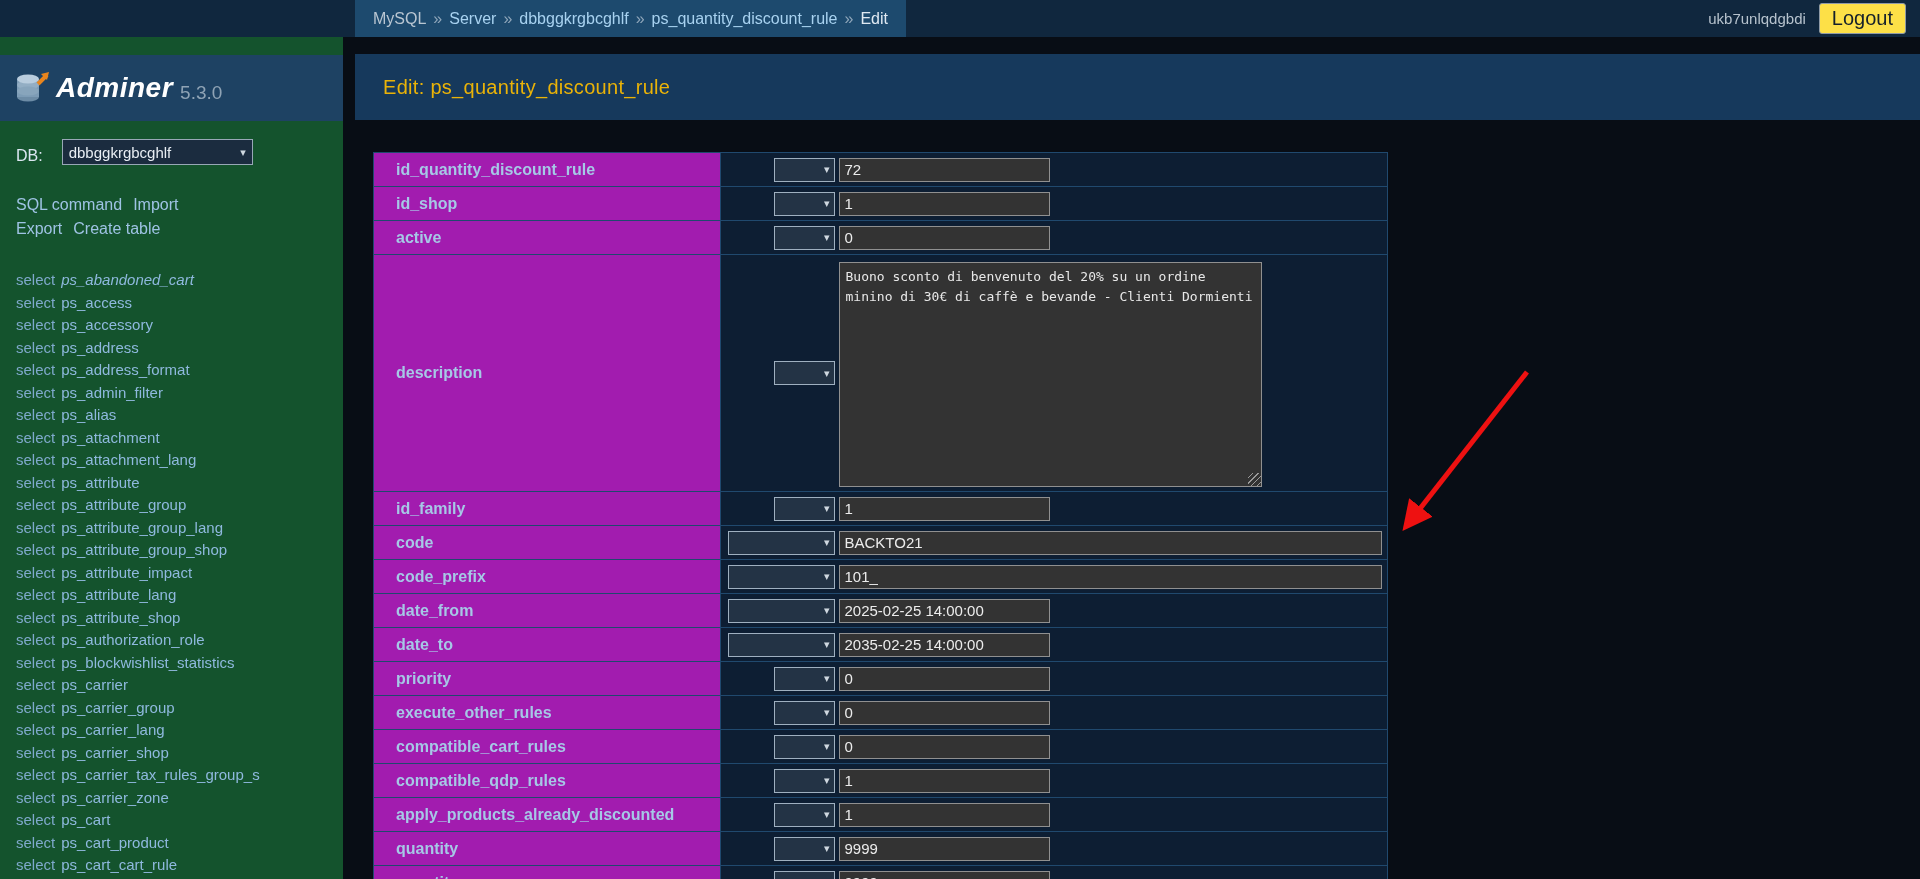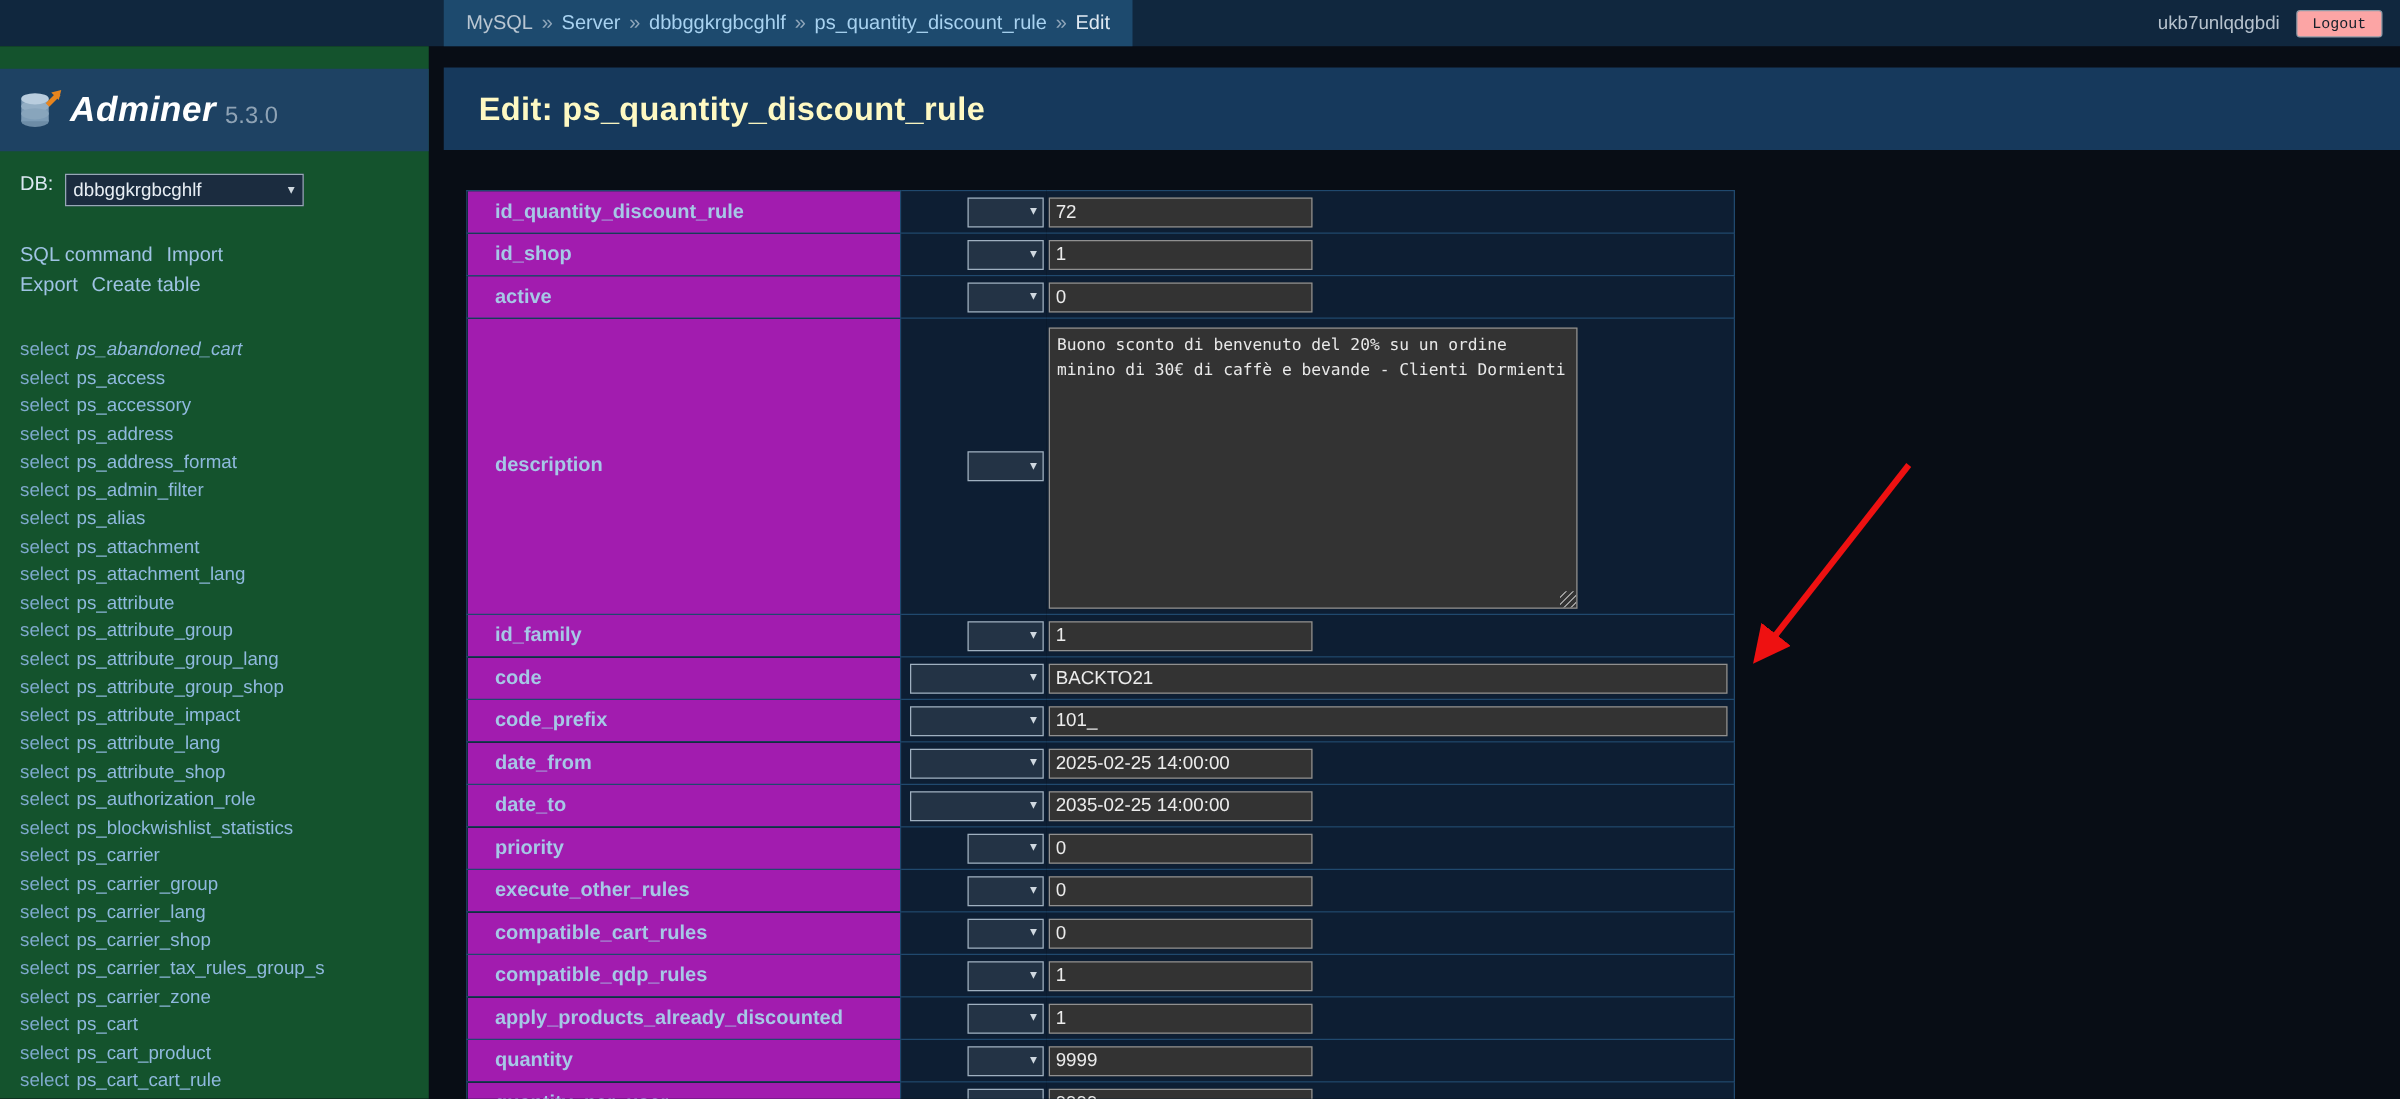--- a/index.html
+++ b/index.html
@@ -15,7 +15,7 @@
   .crumb-sep{color:#8fa6ba;margin:0 7px}
   .top-right{position:absolute;right:14px;top:0;height:37px;display:flex;align-items:center;gap:13px}
   .username{color:#b6c2cd;font-size:15px}
-  .logout{background:#fca5a5;color:#15202b;border:1px solid #8f9aa6;border-radius:3px;font-size:12px;padding:3px 12px;font-family:Liberation Mono, monospace;cursor:pointer}
+  .logout{background:#fde047;color:#15202b;border:1px solid #8f9aa6;border-radius:3px;font-size:20px;padding:3px 12px;font-family:Liberation Sans, sans-serif;cursor:pointer}
 
   
   .sidebar{position:absolute;left:0;top:37px;width:343px;height:842px;background:#14532d}

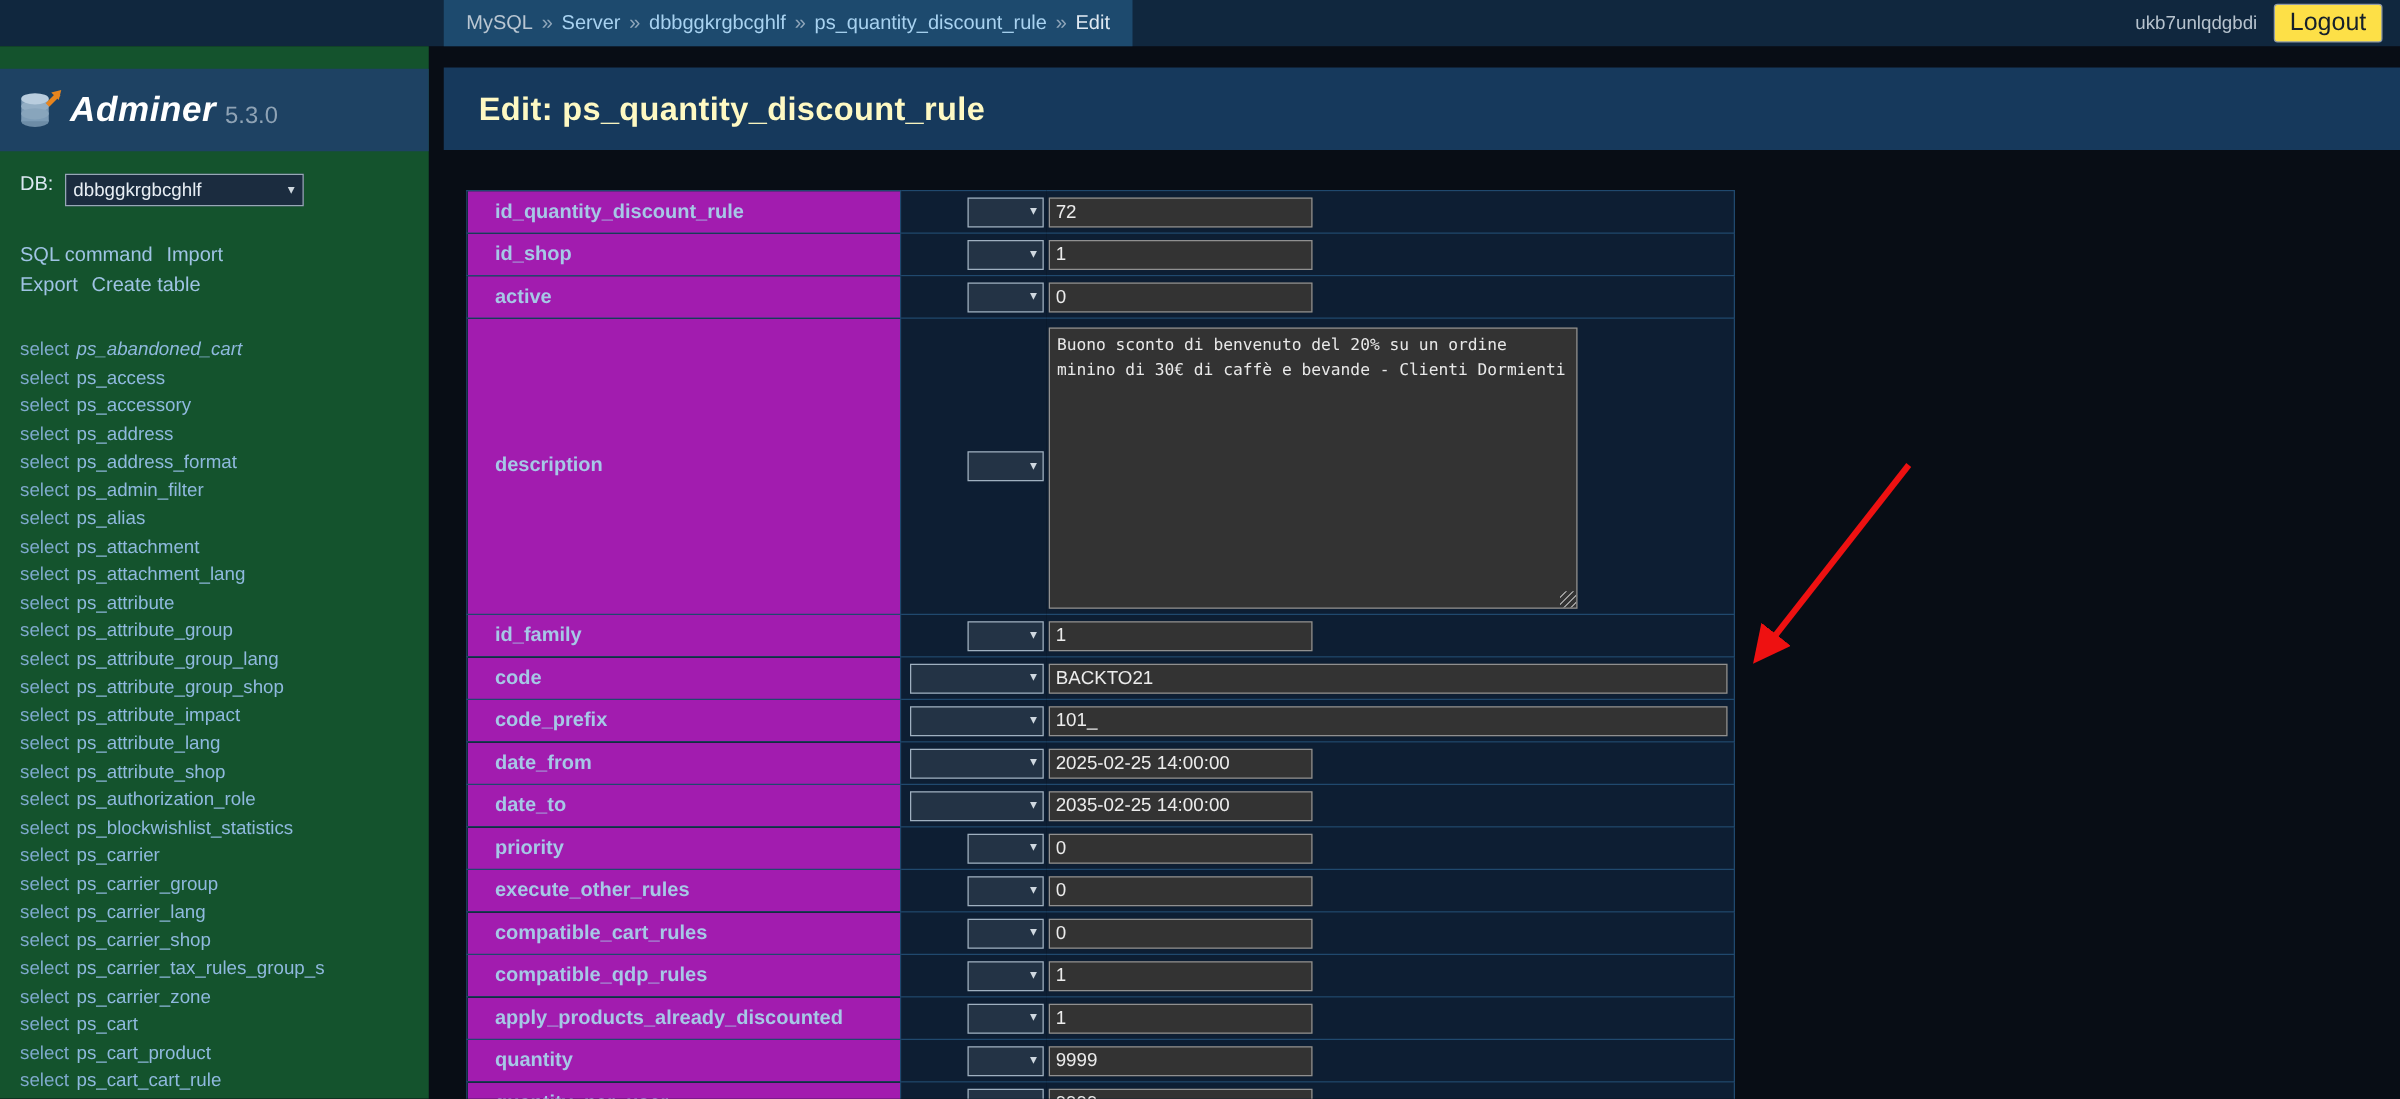--- a/index.html
+++ b/index.html
@@ -36,7 +36,7 @@
 
   
   .title-band{position:absolute;left:355px;top:54px;width:1565px;height:66px;background:#16395c;display:flex;align-items:center;padding-left:28px}
-  .title-band h2{color:#fef9c3;font-size:26px;font-weight:700;letter-spacing:.3px}
+  .title-band h2{color:#eab308;font-size:20px;font-weight:400;letter-spacing:.3px}
 
   .edit-table{position:absolute;left:373px;top:152px;width:1014px;border-collapse:collapse;table-layout:fixed}
   .edit-table tr{height:34px;background:#0d1e33}

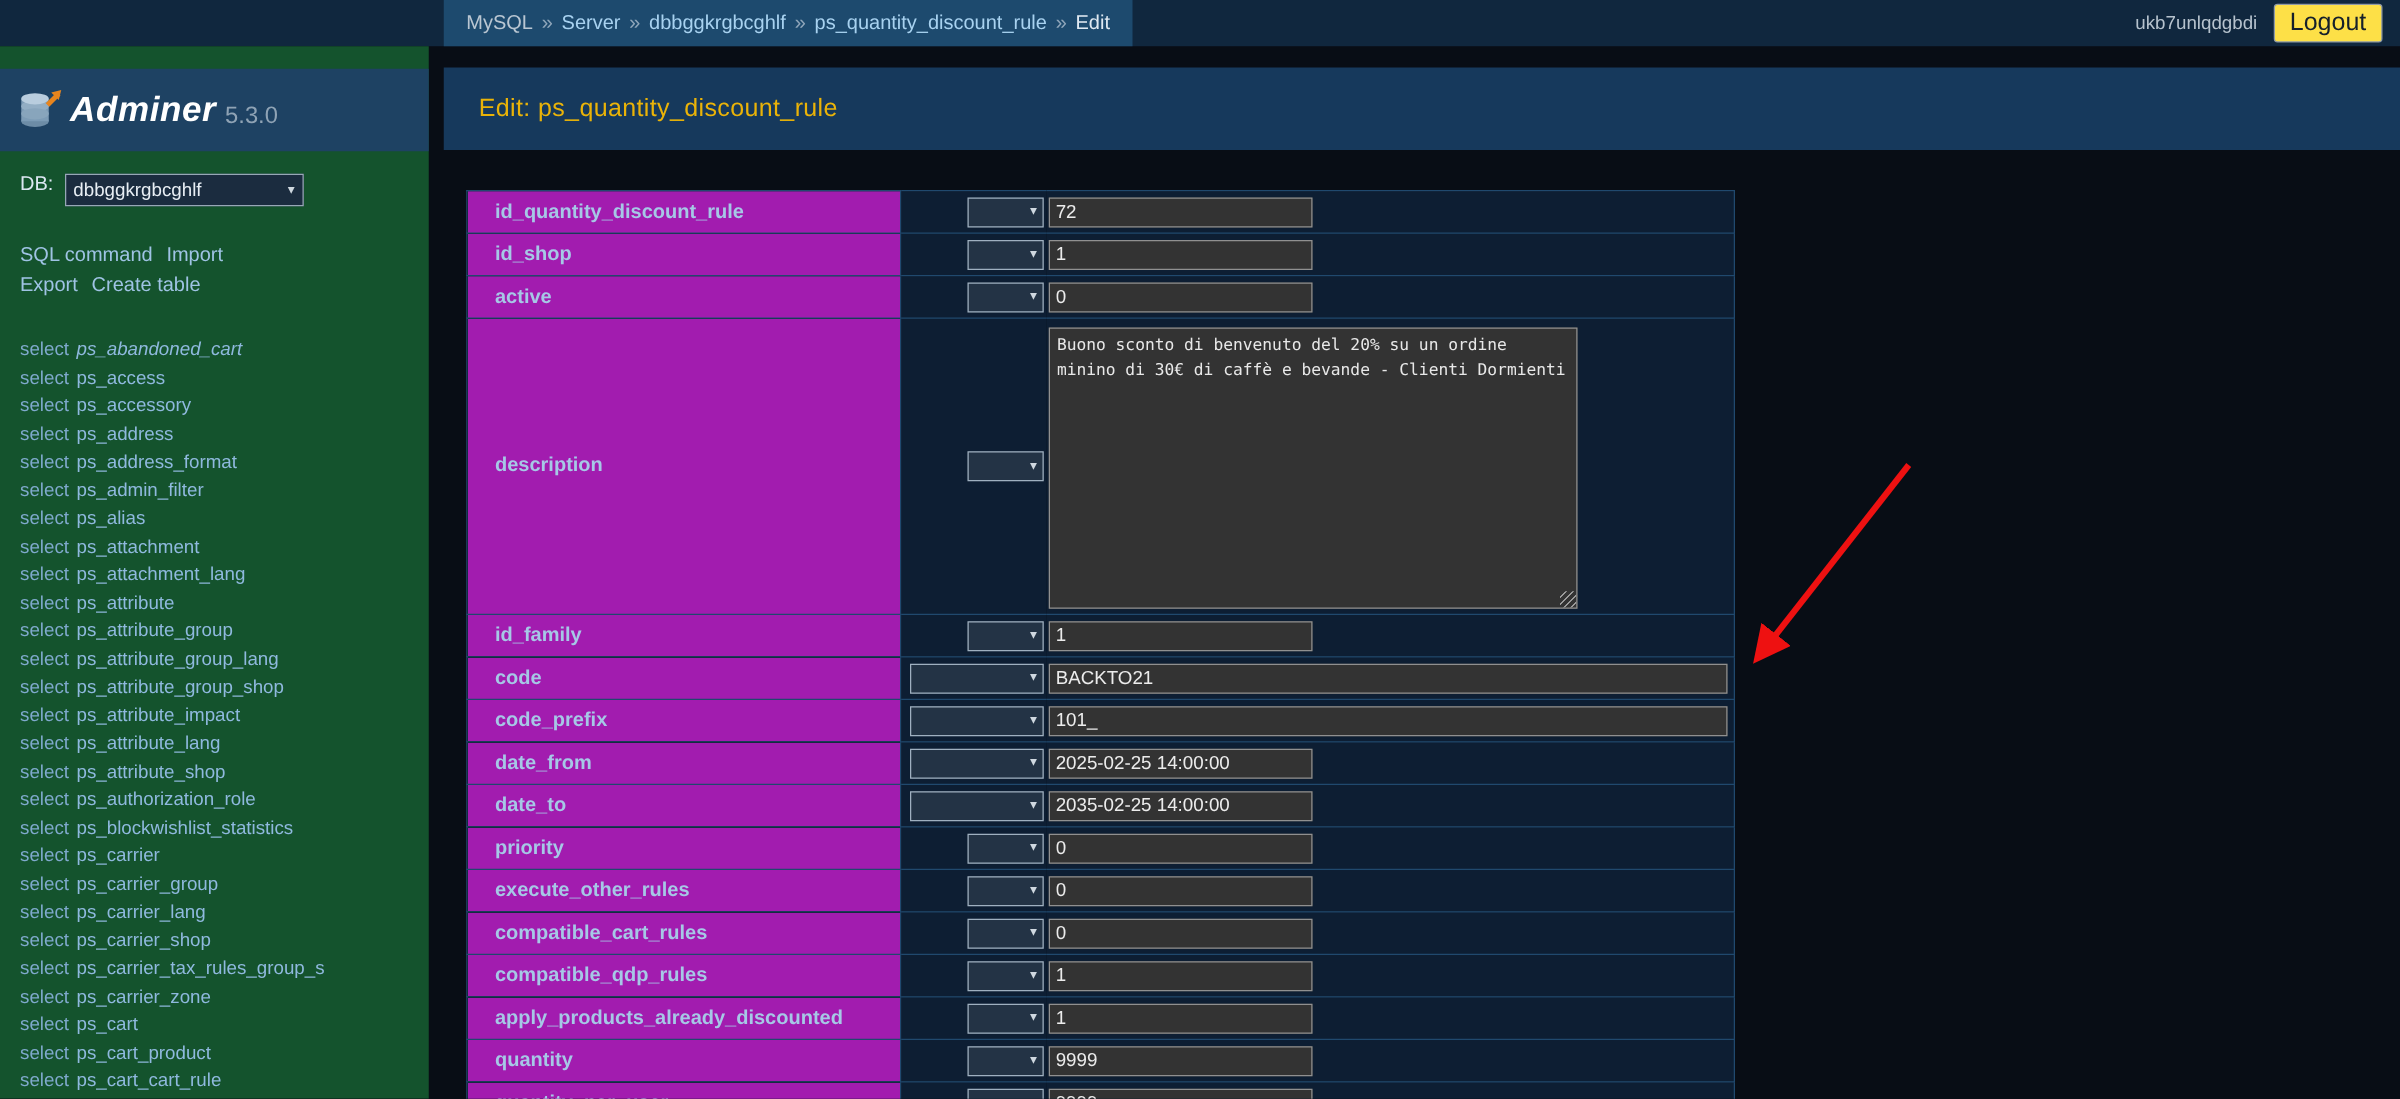--- a/index.html
+++ b/index.html
@@ -23,7 +23,7 @@
   .logo-icon{display:inline-flex;margin-right:6px}
   .logo-title{color:#ffffff;font-size:28px;font-style:italic;font-weight:bold;letter-spacing:.5px}
   .logo-version{color:#8fa3b5;font-size:19px;margin-left:7px;padding-top:10px}
-  .db-row{position:absolute;left:16px;top:102px;display:flex;align-items:flex-start;gap:9px}
+  .db-row{position:absolute;left:16px;top:102px;display:flex;align-items:flex-end;gap:19px}
   .db-label{color:#dce7f2;font-size:16px}
   .db-select{width:191px;height:26px;background:#1b2c3f;border:1px solid #98a7b6;color:#e8eef4;font-size:15px;display:flex;align-items:center;justify-content:space-between;padding:0 6px;cursor:pointer}
   .chev{font-size:11px;color:#cfd8e0;line-height:1}

